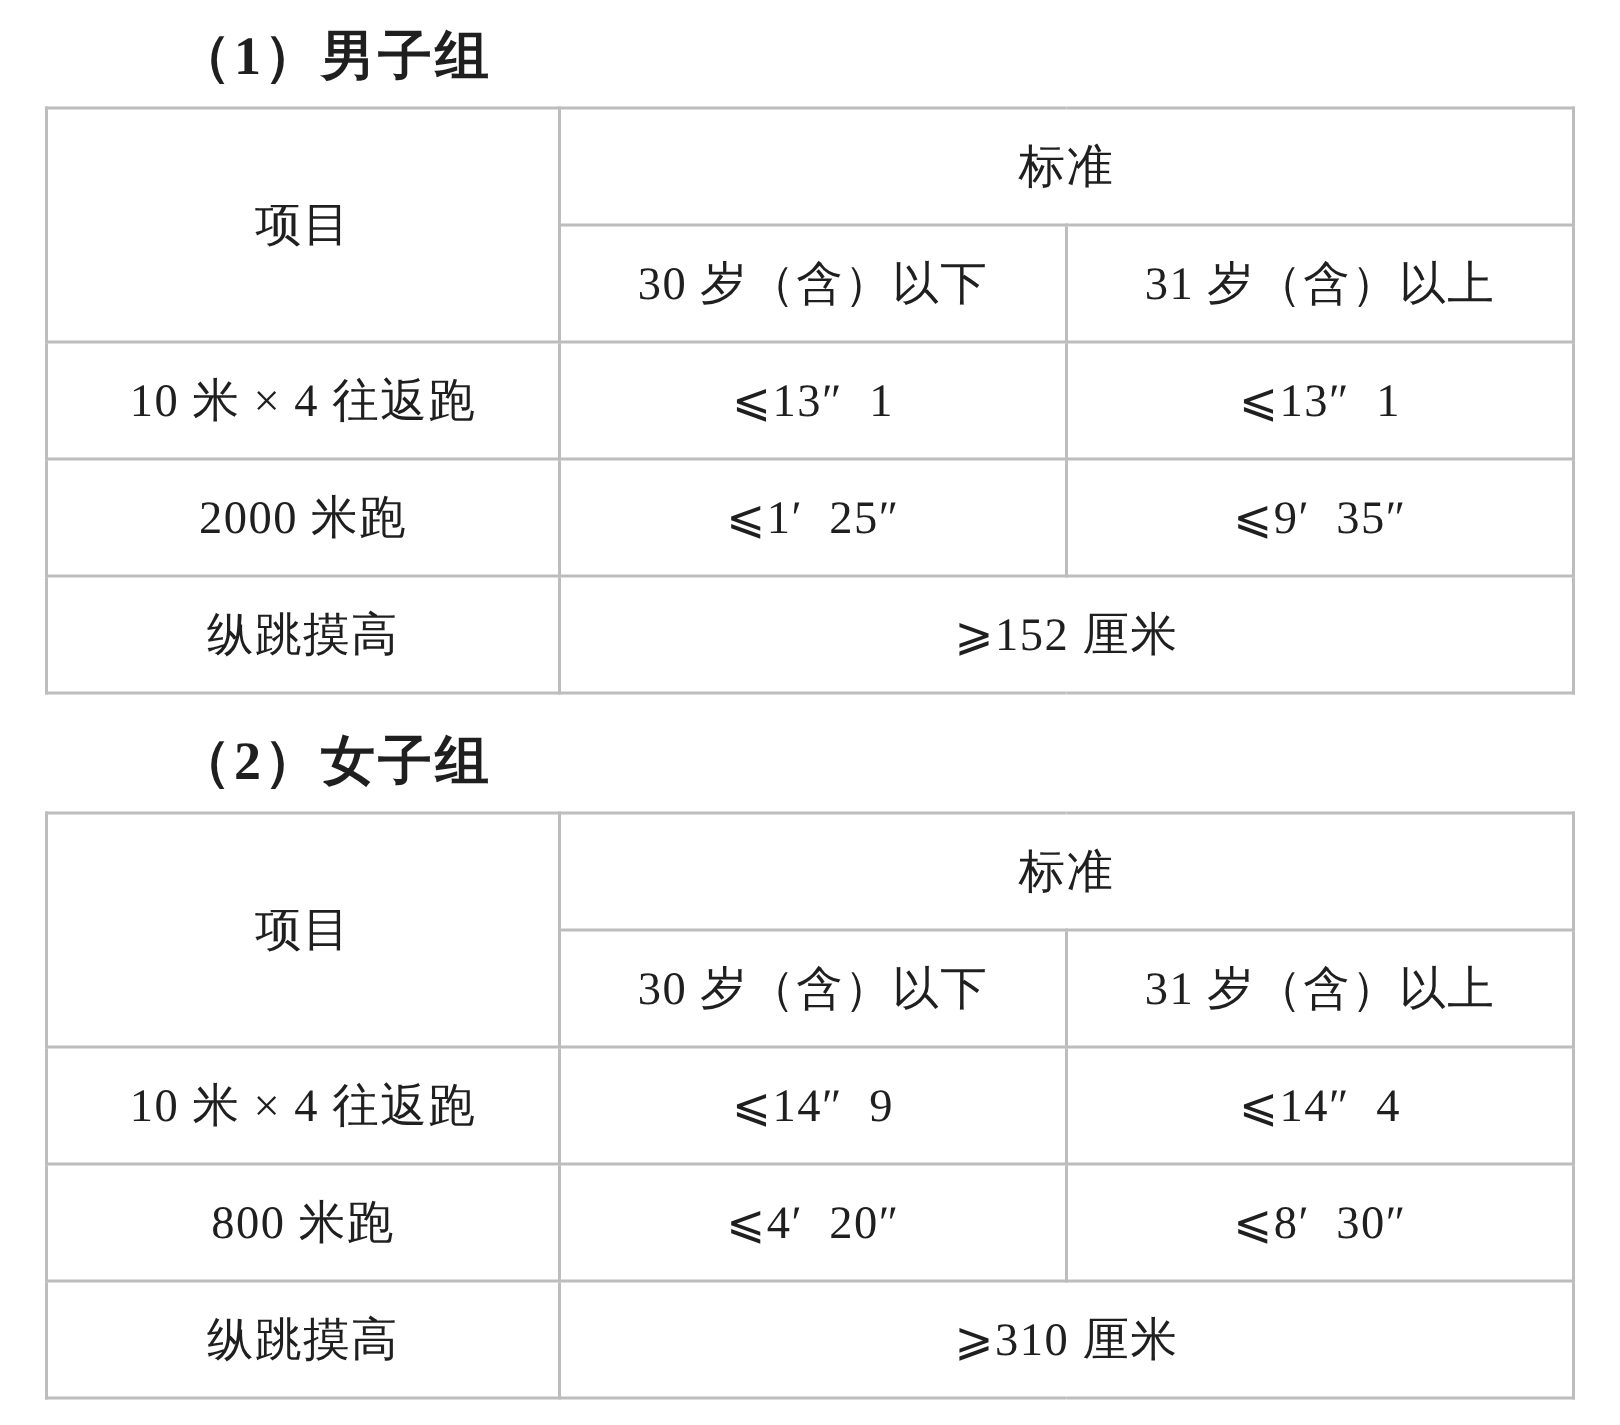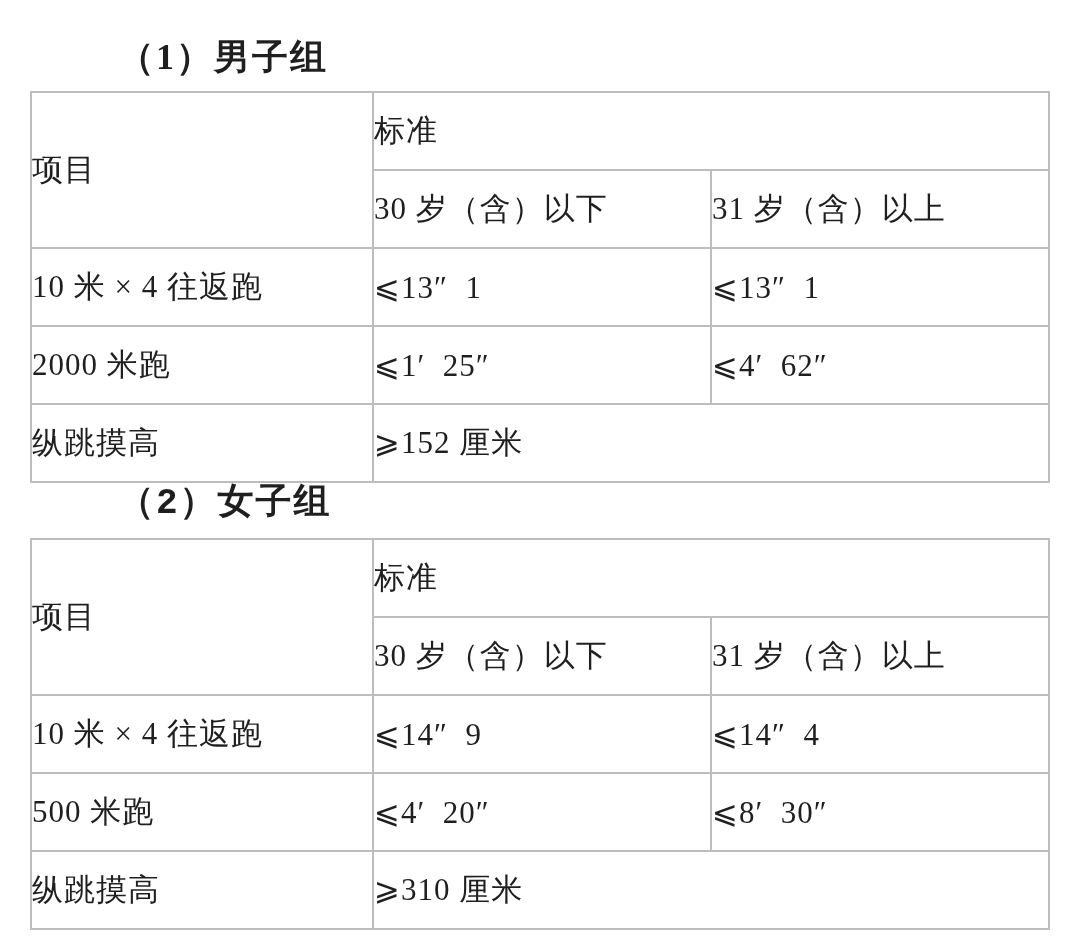--- a/index.html
+++ b/index.html
@@ -15,7 +15,7 @@
   .page {
     box-sizing: border-box;
     width: 1080px;
-    padding: 36px 32px 0 30px;
+    padding: 16px 32px 0 30px;
   }
   .sec-title {
     font-size: 36px;

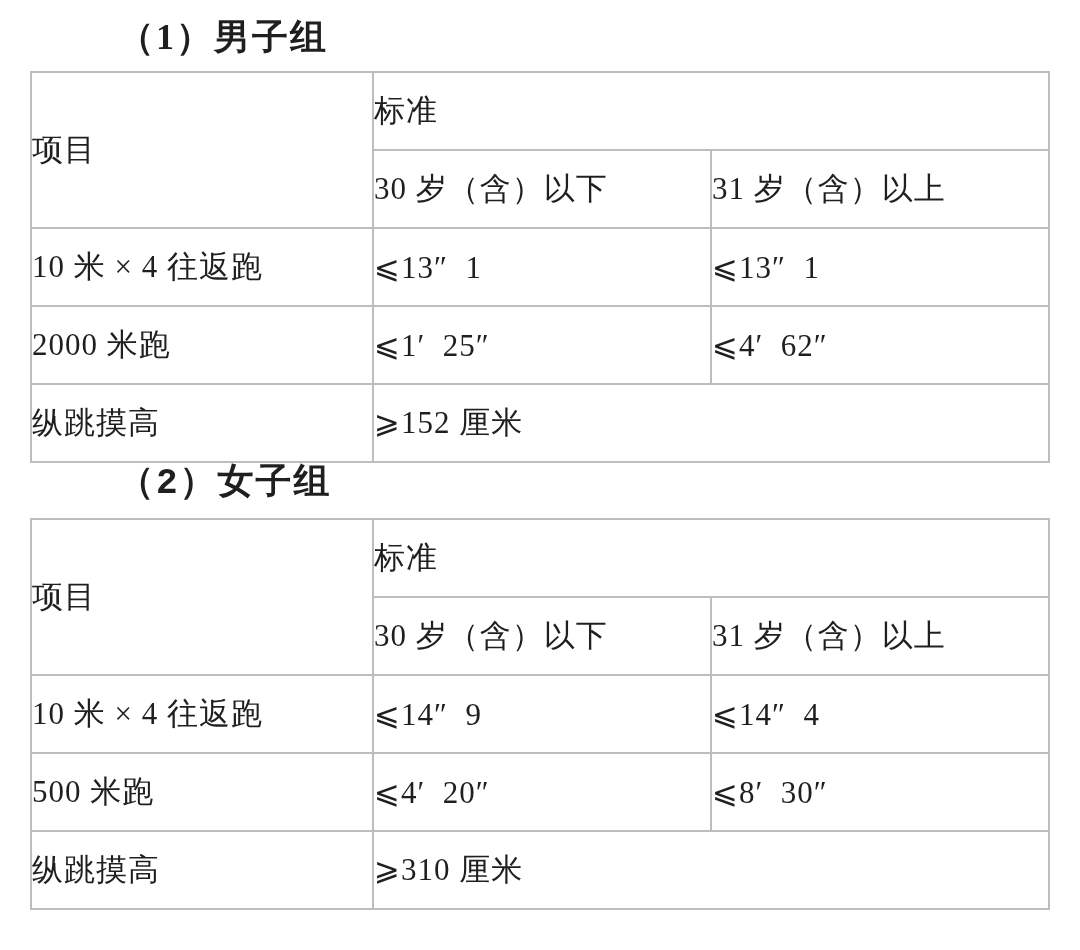--- a/index.html
+++ b/index.html
@@ -37,7 +37,7 @@
   col.c3 { width: 338px; }
   table.std-table td {
     border: 2px solid #bdbdbd;
-    text-align: left;
+    text-align: center;
     vertical-align: middle;
     height: 76px;
     padding: 0;

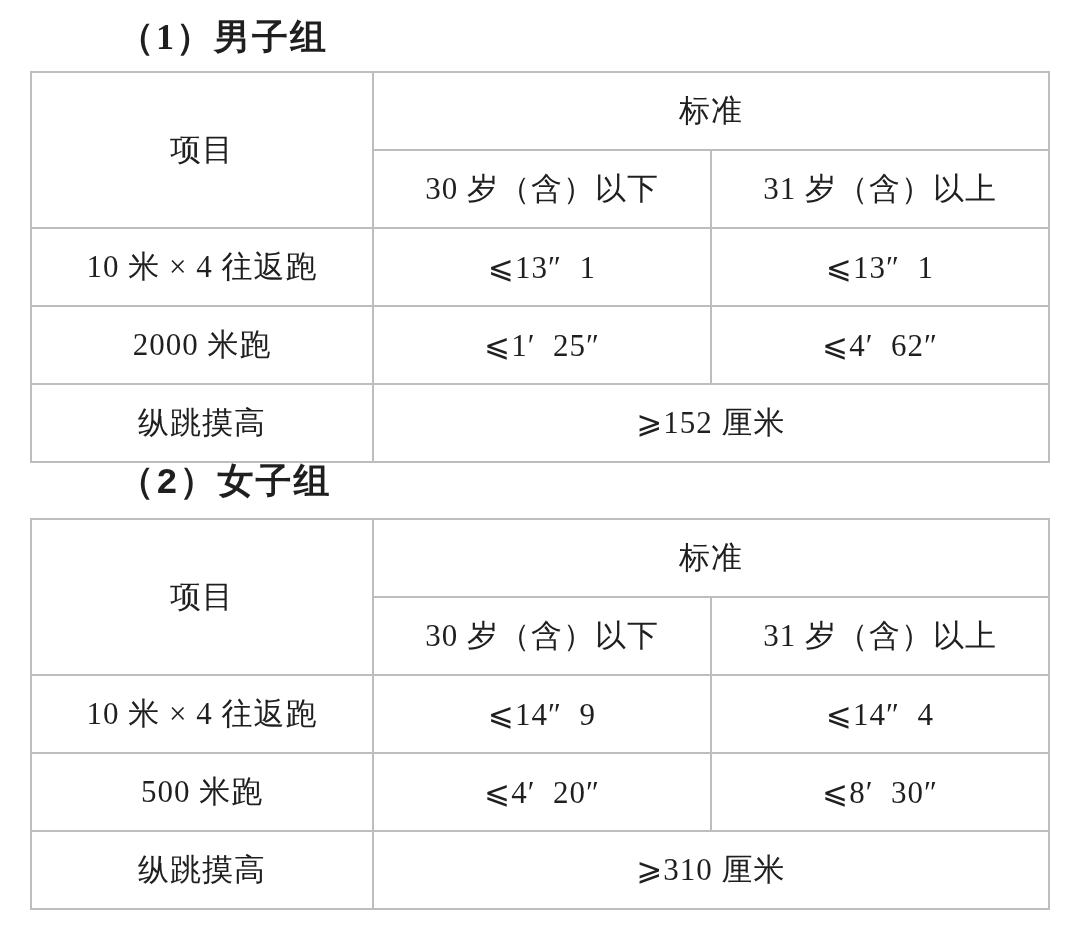--- a/index.html
+++ b/index.html
@@ -79,7 +79,7 @@
         <tr>
           <td>2000 米跑</td>
           <td>⩽1′  25″</td>
-          <td>⩽4′  62″</td>
+          <td>⩽9′  35″</td>
         </tr>
         <tr>
           <td>纵跳摸高</td>

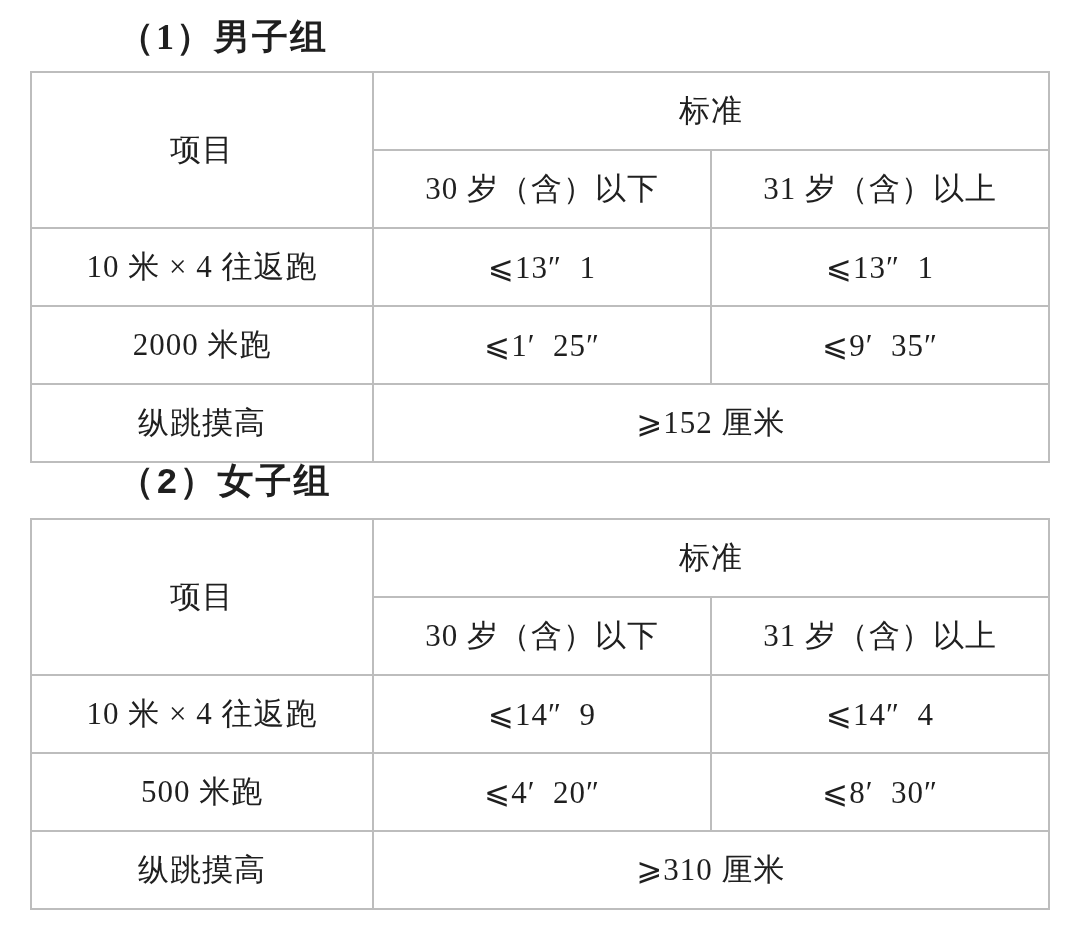--- a/index.html
+++ b/index.html
@@ -25,7 +25,7 @@
     letter-spacing: 2px;
   }
   .sec-title.second {
-    font-family: Liberation Mono, monospace;
+    margin-top: 23px;
   }
   table.std-table {
     border-collapse: collapse;

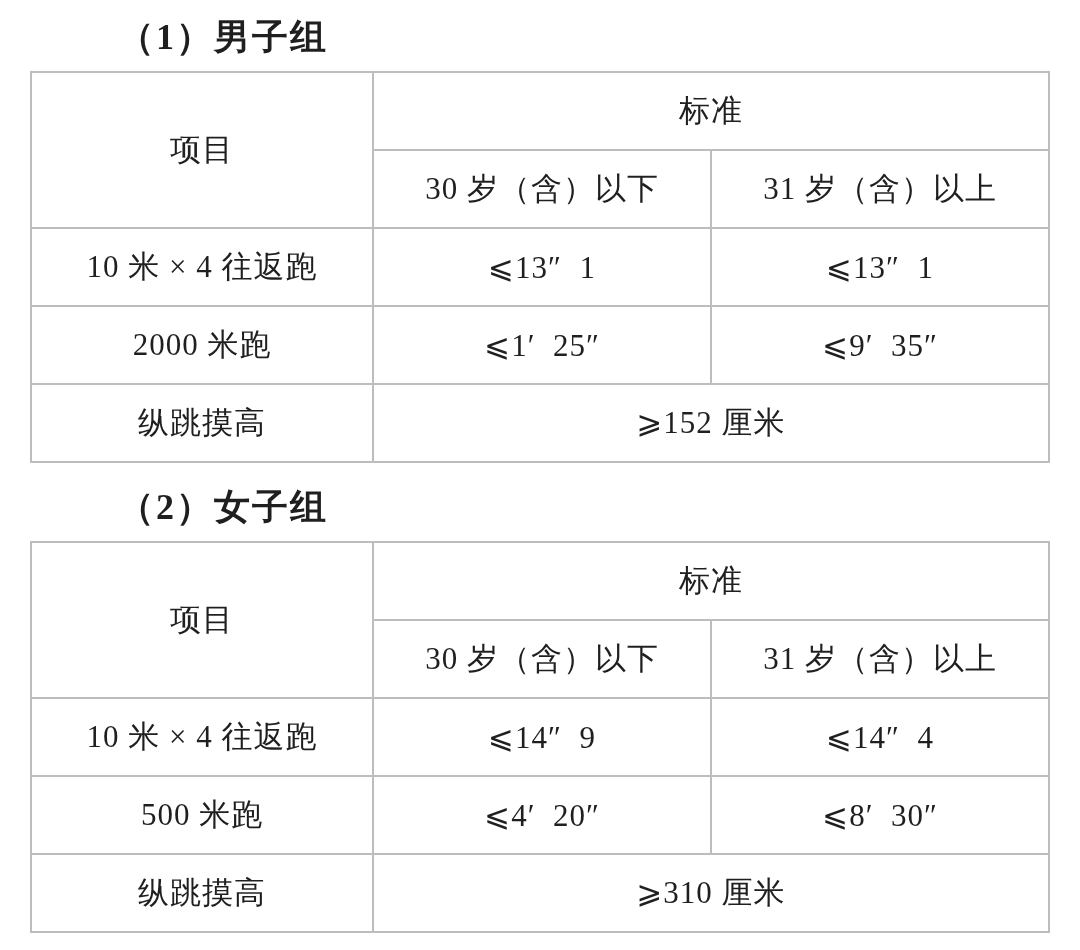--- a/index.html
+++ b/index.html
@@ -112,7 +112,7 @@
           <td>⩽14″  4</td>
         </tr>
         <tr>
-          <td>500 米跑</td>
+          <td>800 米跑</td>
           <td>⩽4′  20″</td>
           <td>⩽8′  30″</td>
         </tr>

